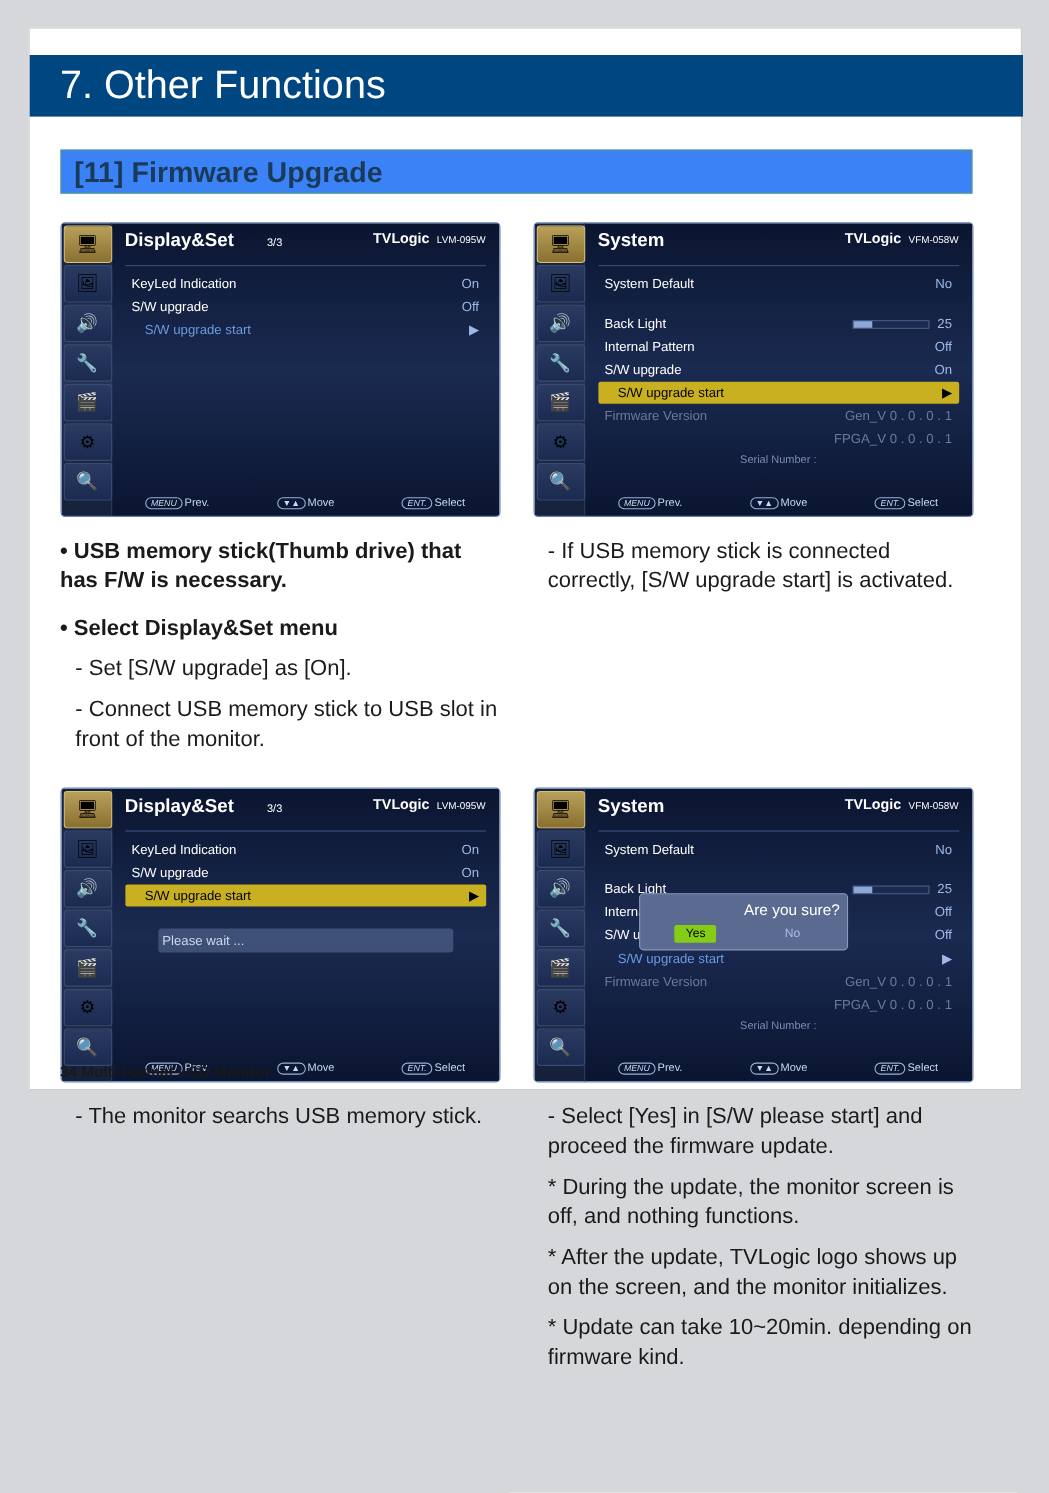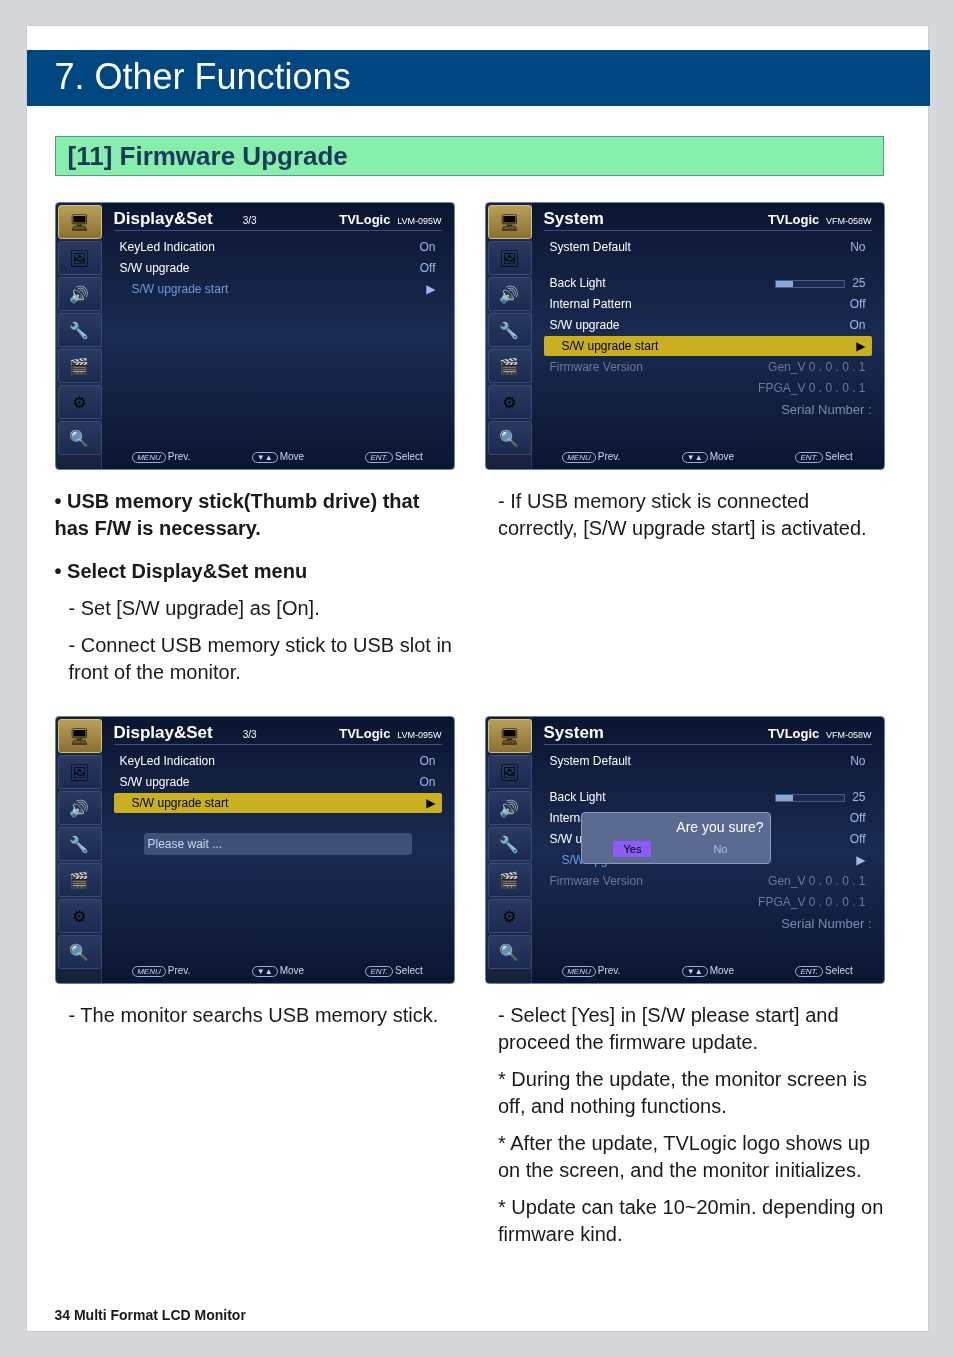--- a/index.html
+++ b/index.html
@@ -4,7 +4,7 @@
 <style>
 *{box-sizing:border-box;margin:0;padding:0;font-family:Arial,Helvetica,sans-serif}
 body{background:#d5d7da;width:954px;height:1357px;overflow:hidden}
-.page{background:#fff;width:903px;height:1307px;margin:25px auto 0;position:relative;border:1px solid #ccc}
+.page{background:#fff;width:903px;height:966px;margin:25px auto 0;position:relative;border:1px solid #ccc}
 .hdr-bar{background:#004680;height:56px;position:absolute;top:24px;left:0;width:903px}
 .hdr-bar h1{color:#fff;font-size:36px;font-weight:400;padding:6px 0 0 28px;font-family:'Arial Narrow',Arial}
 .sub-bar{position:absolute;top:110px;left:28px;right:44px;background:#86efac;border:1px solid #598;height:40px}

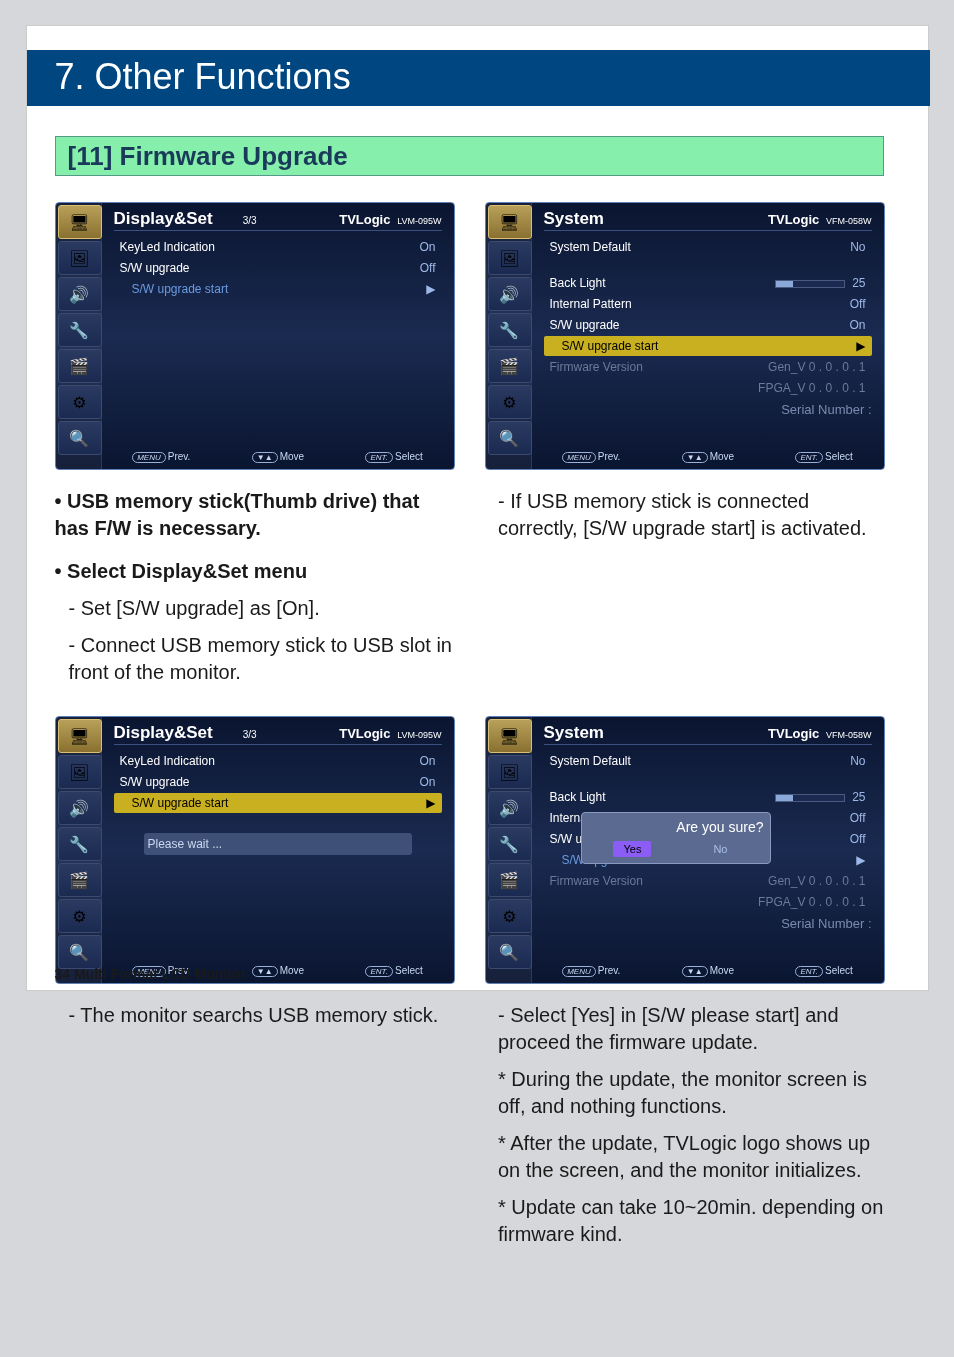--- a/index.html
+++ b/index.html
@@ -7,7 +7,7 @@
 .page{background:#fff;width:903px;height:966px;margin:25px auto 0;position:relative;border:1px solid #ccc}
 .hdr-bar{background:#004680;height:56px;position:absolute;top:24px;left:0;width:903px}
 .hdr-bar h1{color:#fff;font-size:36px;font-weight:400;padding:6px 0 0 28px;font-family:'Arial Narrow',Arial}
-.sub-bar{position:absolute;top:110px;left:28px;right:44px;background:#86efac;border:1px solid #598;height:40px}
+.sub-bar{position:absolute;top:110px;left:28px;right:44px;background:#3b82f6;border:1px solid #598;height:40px}
 .sub-bar h2{color:#1a3a5a;font-size:26px;font-weight:700;padding:4px 0 0 12px;font-family:'Arial Narrow',Arial}
 .content{position:absolute;top:176px;left:28px;right:44px;bottom:70px}
 .row{display:flex;gap:30px}

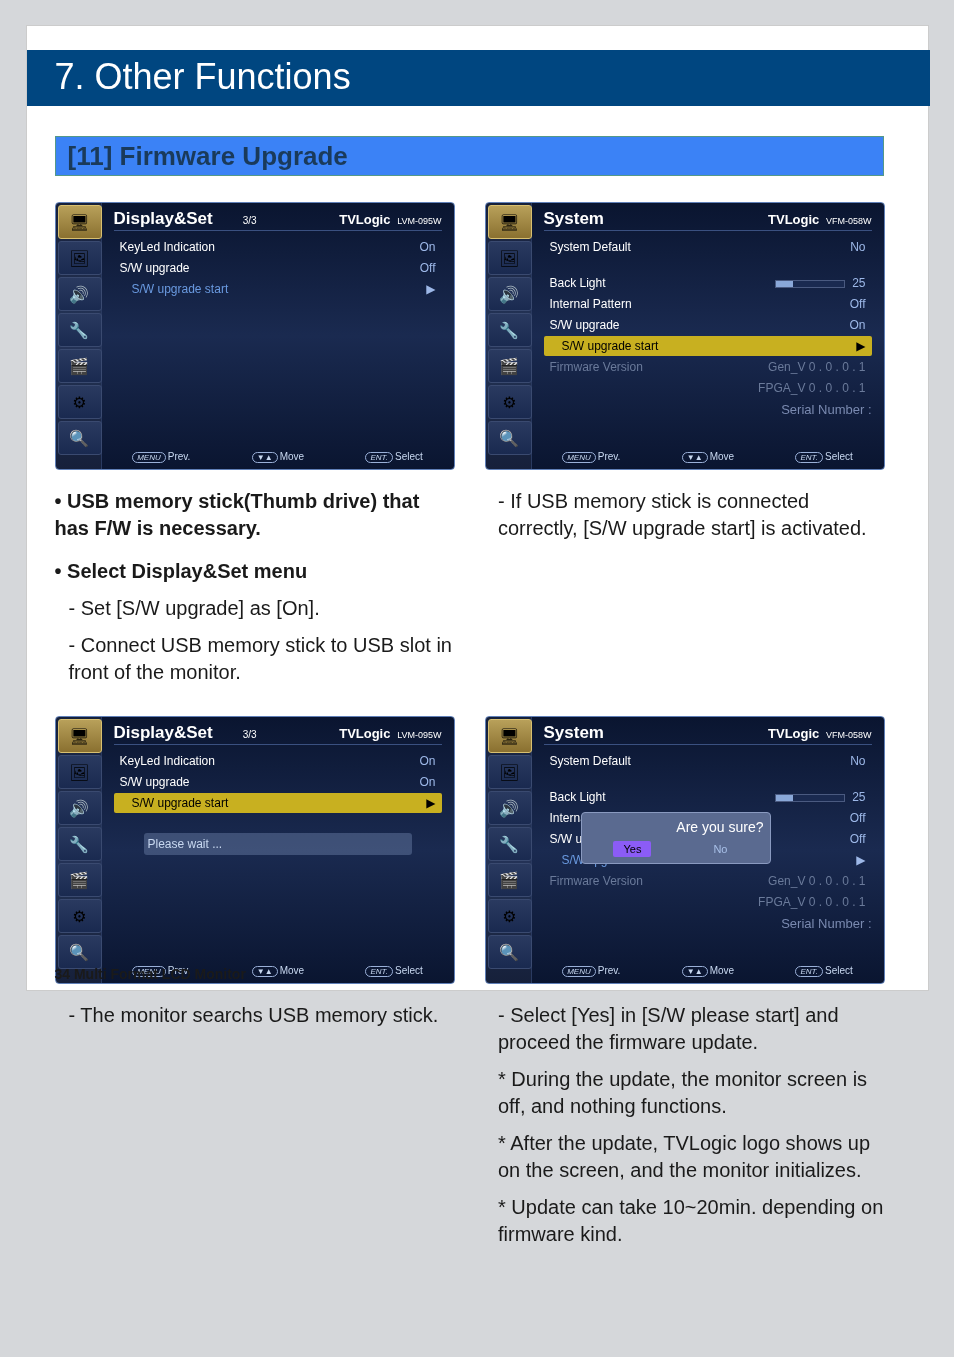--- a/index.html
+++ b/index.html
@@ -17,7 +17,7 @@
 .tab{width:44px;height:34px;margin:2px 0 0 2px;border:1px solid #3a4a70;border-radius:3px;background:linear-gradient(#2a3a60,#1a2a50);display:flex;align-items:center;justify-content:center;font-size:16px}
 .tab.sel{background:linear-gradient(#b8a05a,#8a7030);border-color:#d8c070}
 .osd-body{flex:1;padding:6px 12px;color:#fff;font-size:12px;position:relative}
-.osd-title-row{display:flex;justify-content:space-between;align-items:center;border-bottom:1px solid #3a5080;padding-bottom:1px;margin-bottom:6px}
+.osd-title-row{display:flex;justify-content:space-between;align-items:flex-start;border-bottom:1px solid #3a5080;padding-bottom:12px;margin-bottom:6px}
 .osd-title{font-size:17px;font-weight:700}
 .osd-brand{font-size:13px;font-weight:700}
 .osd-model{font-size:9px}

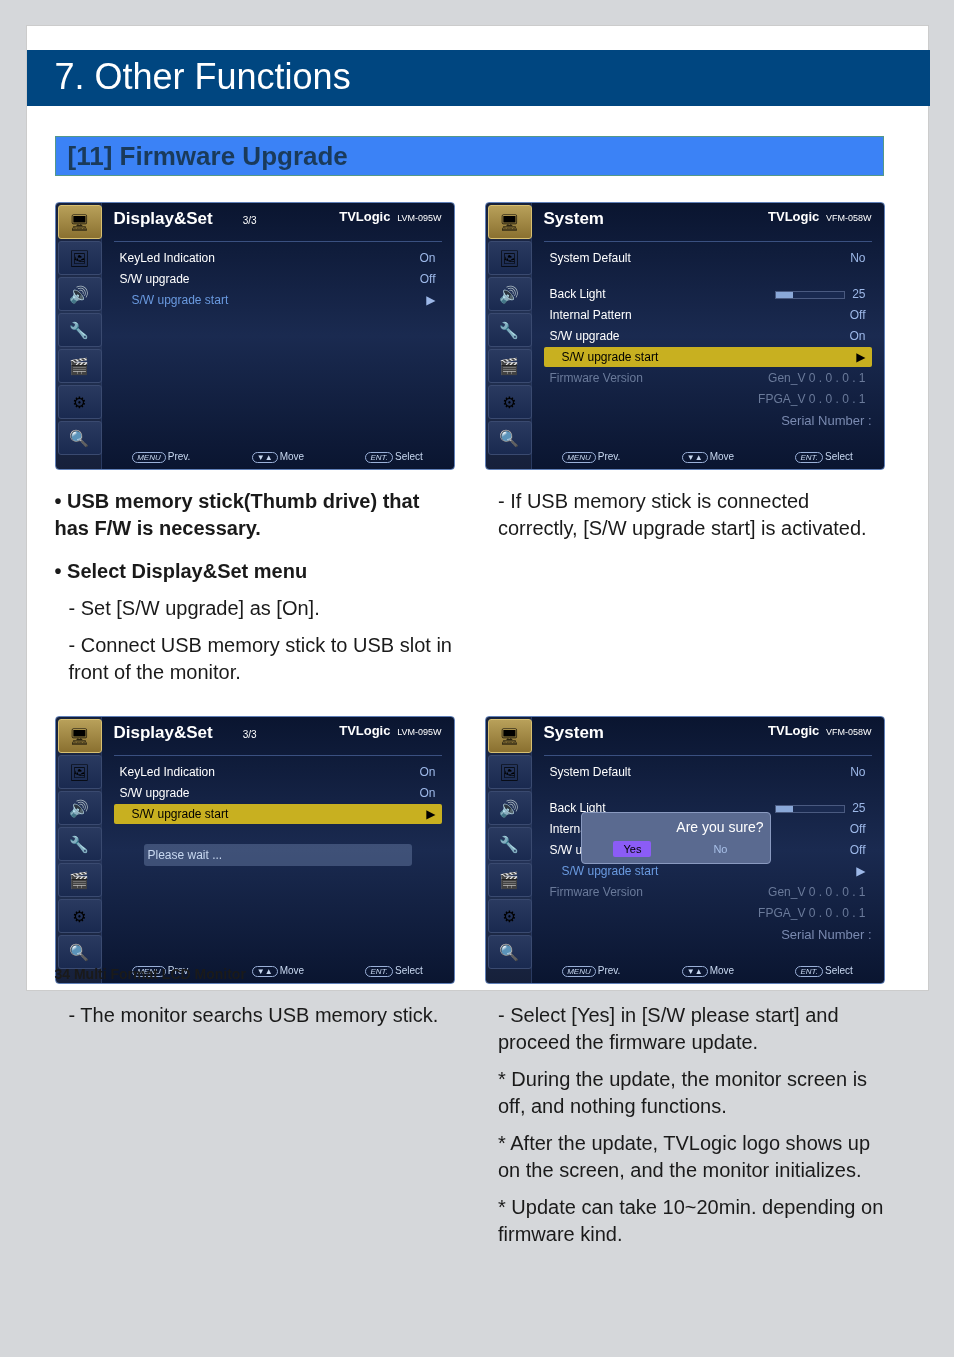--- a/index.html
+++ b/index.html
@@ -32,7 +32,7 @@
 .osd-footer{position:absolute;bottom:6px;left:0;right:0;display:flex;justify-content:space-around;font-size:10px;color:#c8d8f0}
 .pill{display:inline-block;border:1px solid #9ab0d8;border-radius:8px;padding:0 4px;font-size:8px;margin-right:2px;font-style:italic}
 .pleasewait{text-align:left;background:rgba(100,120,160,.5);padding:4px;margin:20px 30px;border-radius:3px;color:#c8d8f0}
-.serial{text-align:right;color:#7a8ab0;font-size:13px;margin-top:4px}
+.serial{text-align:center;color:#7a8ab0;font-size:10px;margin-top:4px}
 .dialog{position:absolute;top:95px;left:95px;width:190px;background:#5a6a90;border:1px solid #8a9ac0;border-radius:4px;padding:6px;text-align:right}
 .dialog-t{color:#fff;font-size:14px;margin-bottom:6px}
 .dialog-btns{display:flex;justify-content:space-around}

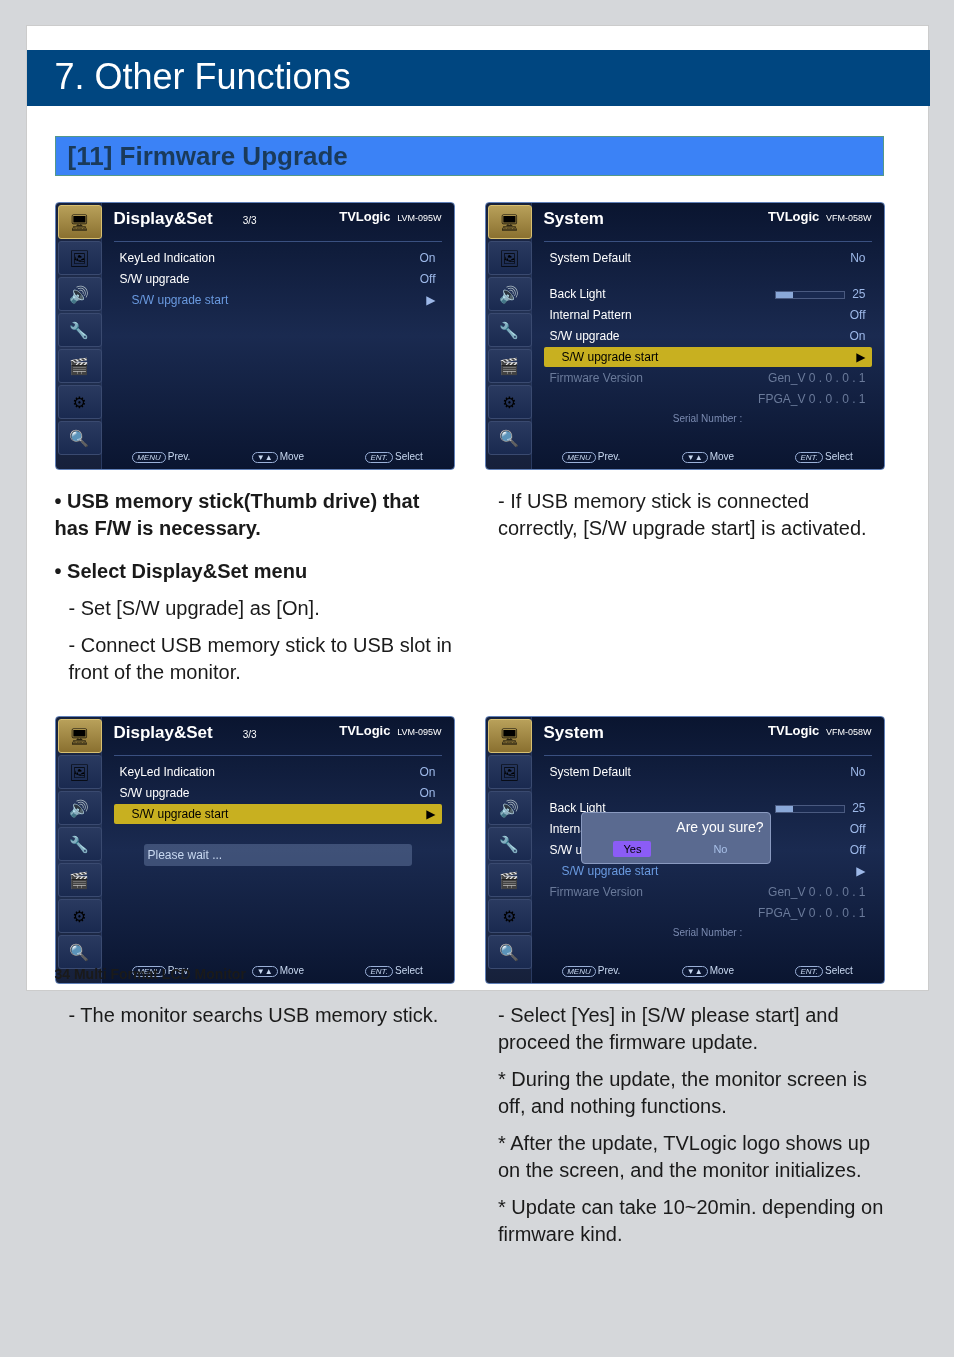--- a/index.html
+++ b/index.html
@@ -37,7 +37,7 @@
 .dialog-t{color:#fff;font-size:14px;margin-bottom:6px}
 .dialog-btns{display:flex;justify-content:space-around}
 .dialog-btn{color:#a8c0e8;font-size:11px;padding:2px 10px}
-.dialog-btn.sel{background:#8b5cf6;color:#000;border-radius:2px}
+.dialog-btn.sel{background:#84cc16;color:#000;border-radius:2px}
 .bar{display:inline-block;width:70px;height:8px;background:#1a2a50;border:1px solid #4a5a80;position:relative;vertical-align:middle}
 .bar-fill{position:absolute;left:0;top:0;bottom:0;width:25%;background:#8aa8d8}
 .text{font-size:20px;line-height:1.35;color:#1a1a1a;margin-top:18px}

